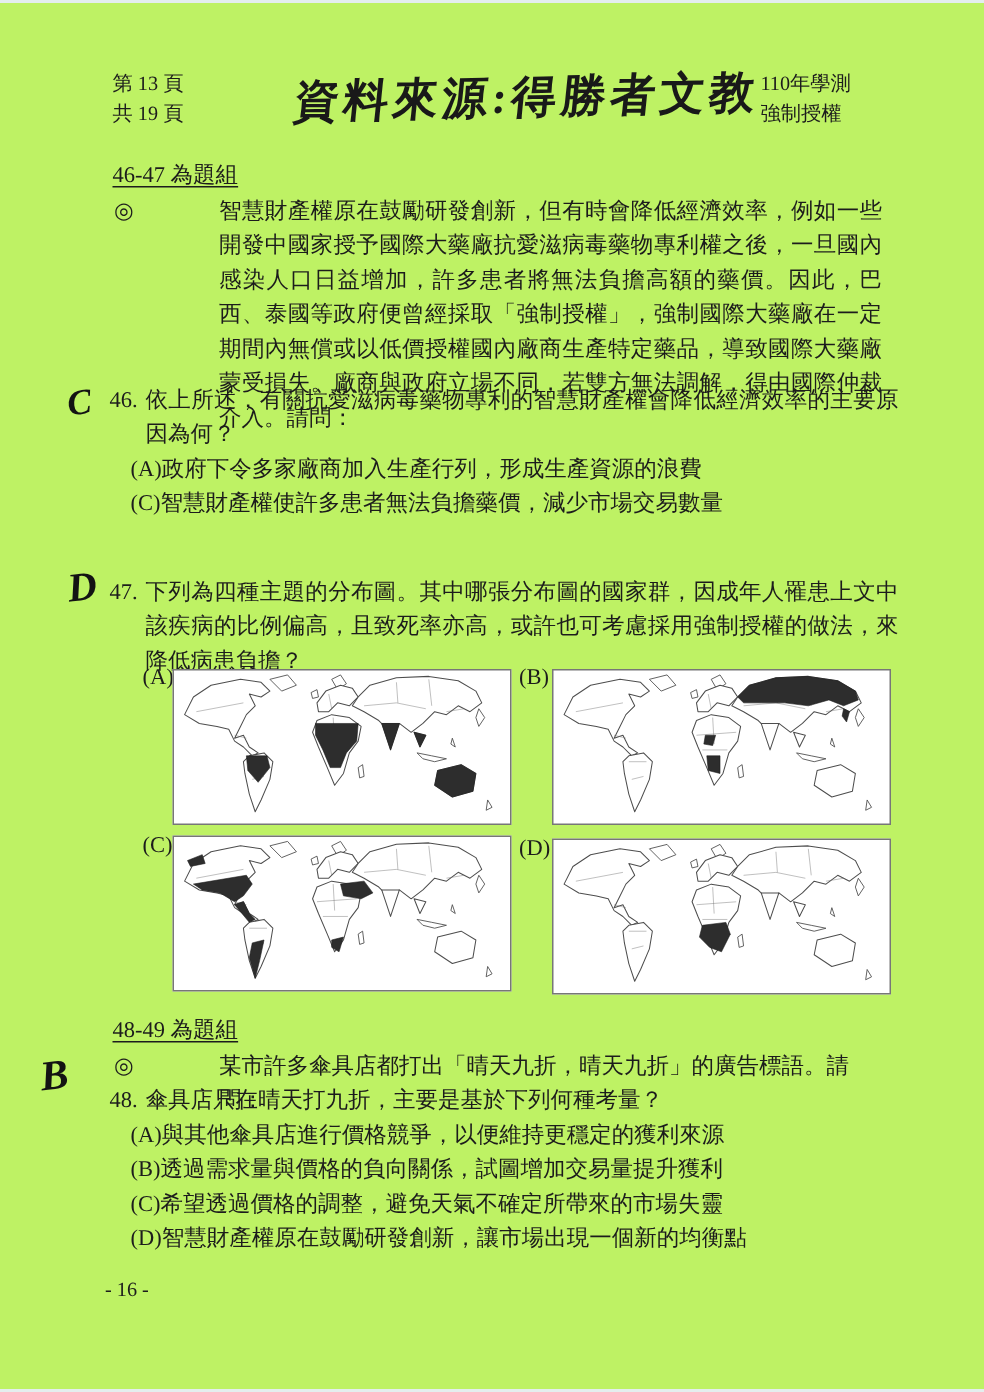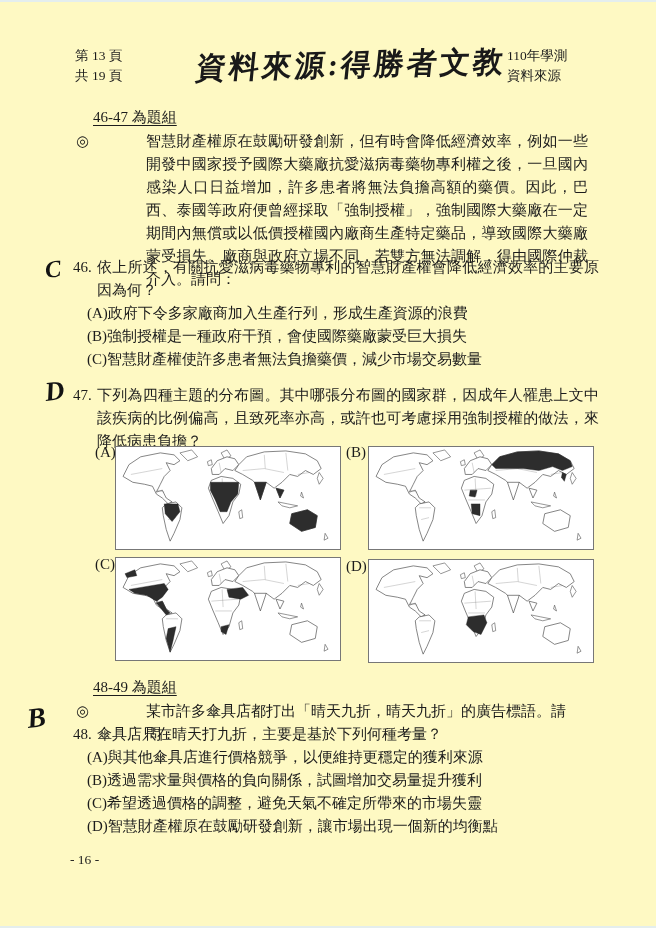--- a/index.html
+++ b/index.html
@@ -5,7 +5,7 @@
   html,body { margin:0; padding:0; background:#9a9a9a; }
   .page {
     position:relative; width:656px; height:928px; margin:0 auto;
-    background:#fef9c3; overflow:hidden; color:#1c1c1c;
+    background:#bef264; overflow:hidden; color:#1c1c1c;
     font-family:"Liberation Serif", serif;
   }
   .edge-strip { position:absolute; left:0; width:656px; height:2px; background:#e4eeee; }

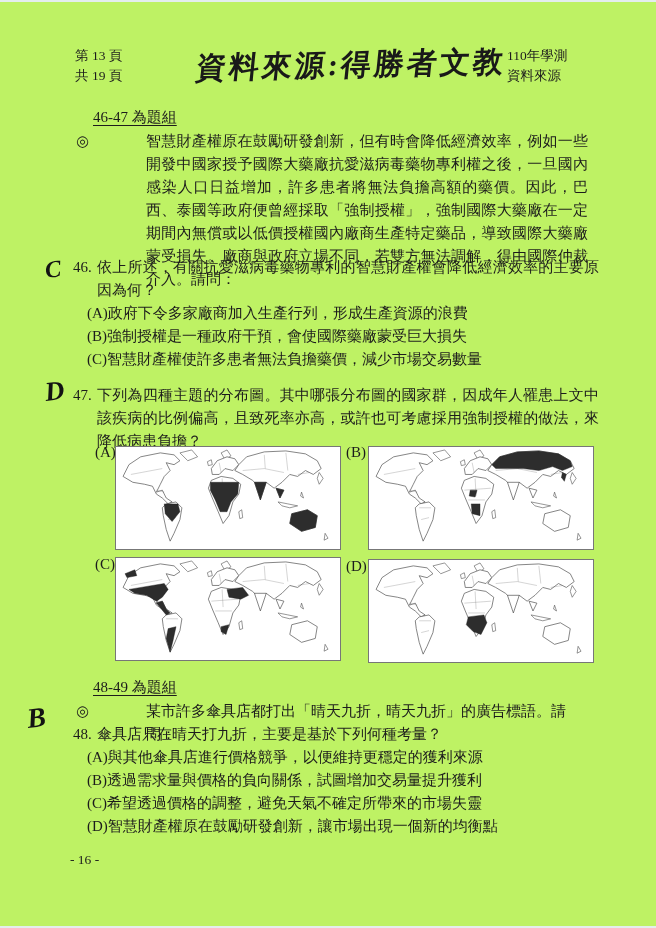--- a/index.html
+++ b/index.html
@@ -103,7 +103,7 @@
   <div class="abs hand-cjk" style="left:196px; top:48px">資料來源:得勝者文教</div>
   <div class="abs small" style="left:507px; top:46px">
     <div>110年學測</div>
-    <div>資料來源</div>
+    <div>強制授權</div>
   </div>
 
   <div class="abs body-txt underlined" style="left:75px; top:106px">46-47 為題組</div>

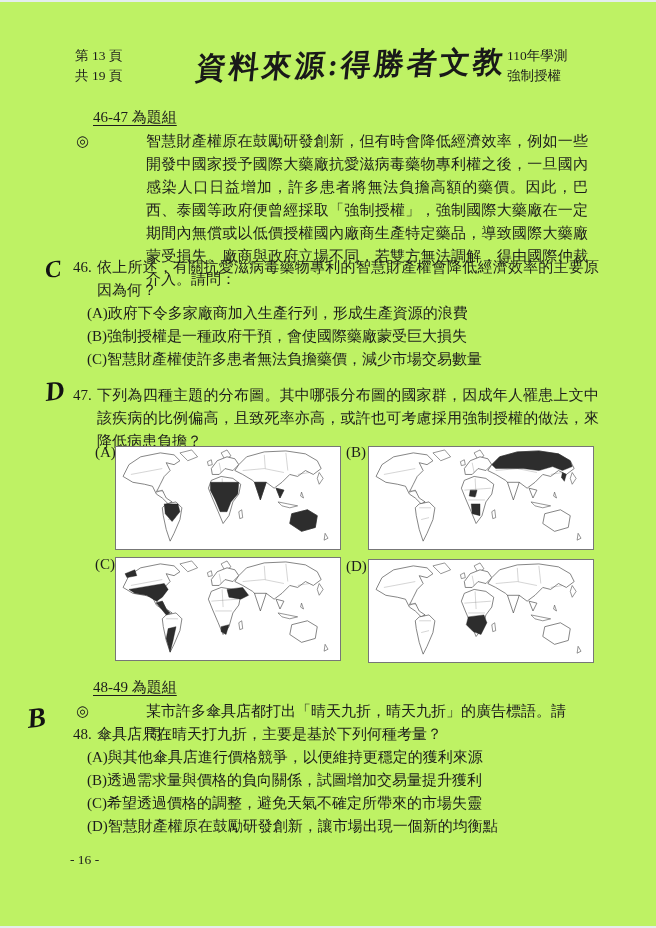--- a/index.html
+++ b/index.html
@@ -13,7 +13,7 @@
   .small { font-size:13.5px; line-height:20px; }
   .body-txt { font-size:15px; line-height:23px; }
   .justify { text-align:justify; text-justify:inter-ideograph; }
-  .underlined { text-decoration:underline; text-underline-offset:3px;margin-left:18px; }
+  .underlined { text-decoration:underline; text-underline-offset:3px; }
   .hand-cjk {
     font-size:30px; font-weight:600; letter-spacing:3px; color:#191919;
     font-family:"Liberation Serif", serif;

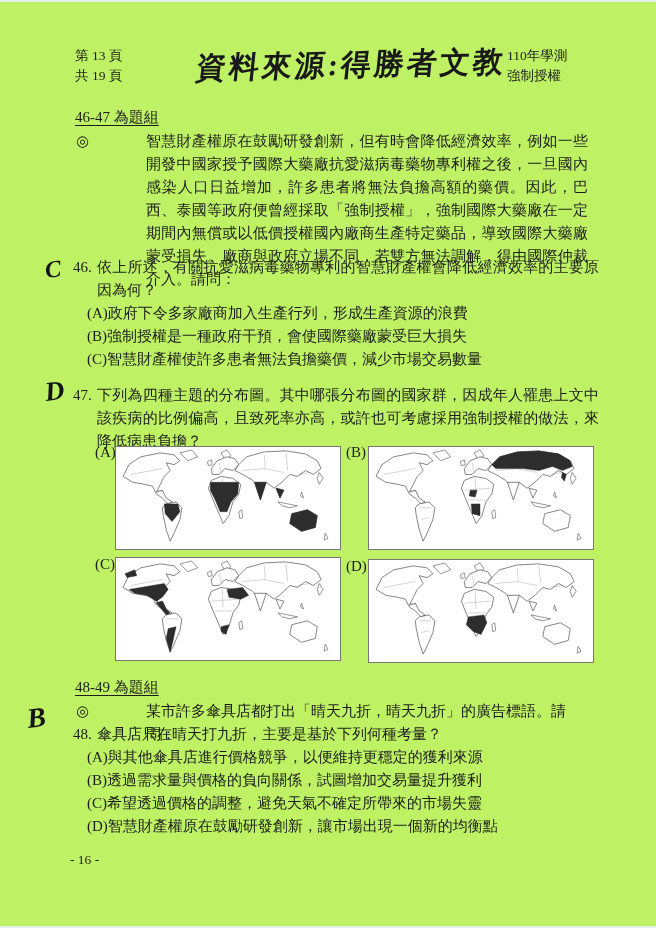--- a/index.html
+++ b/index.html
@@ -118,7 +118,6 @@
   <div class="abs body-txt justify" style="left:97px; top:256px; width:502px">依上所述，有關抗愛滋病毒藥物專利的智慧財產權會降低經濟效率的主要原因為何？</div>
   <div class="abs body-txt options" style="left:87px; top:302px">
     <div>(A)政府下令多家廠商加入生產行列，形成生產資源的浪費</div>
-    <div>(B)強制授權是一種政府干預，會使國際藥廠蒙受巨大損失</div>
     <div>(C)智慧財產權使許多患者無法負擔藥價，減少市場交易數量</div>
   </div>
 

